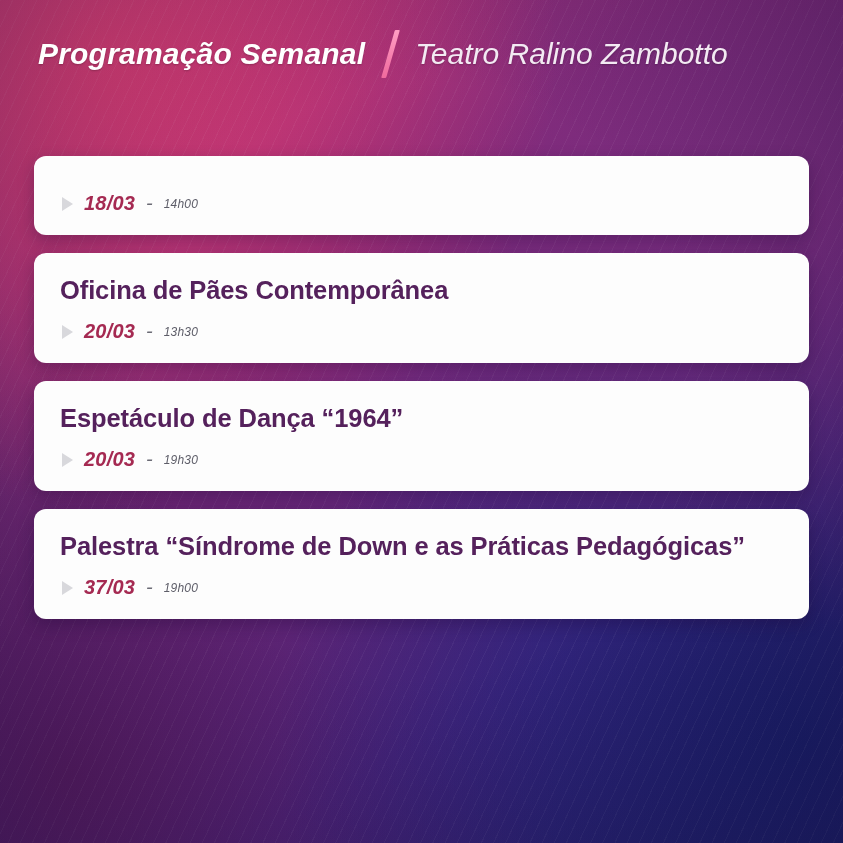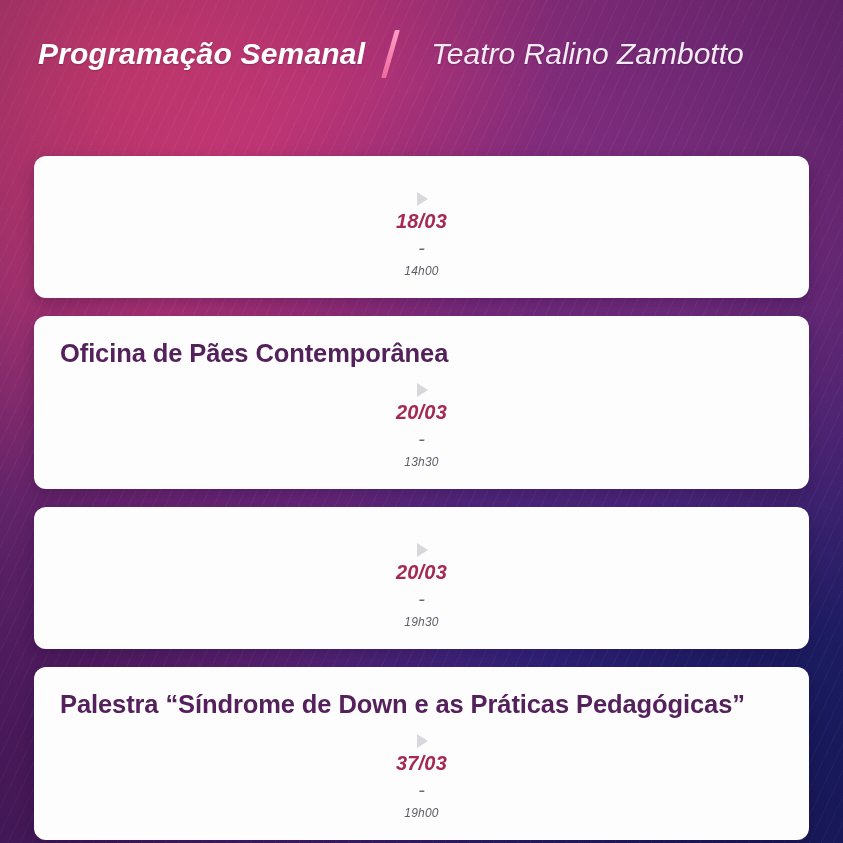--- a/index.html
+++ b/index.html
@@ -95,7 +95,6 @@
     color: #f3eaf3;
     white-space: nowrap;
     text-shadow: 0 1px 2px rgba(0,0,0,0.22);
-    margin-left: 16px;
   }
 
   .cards {

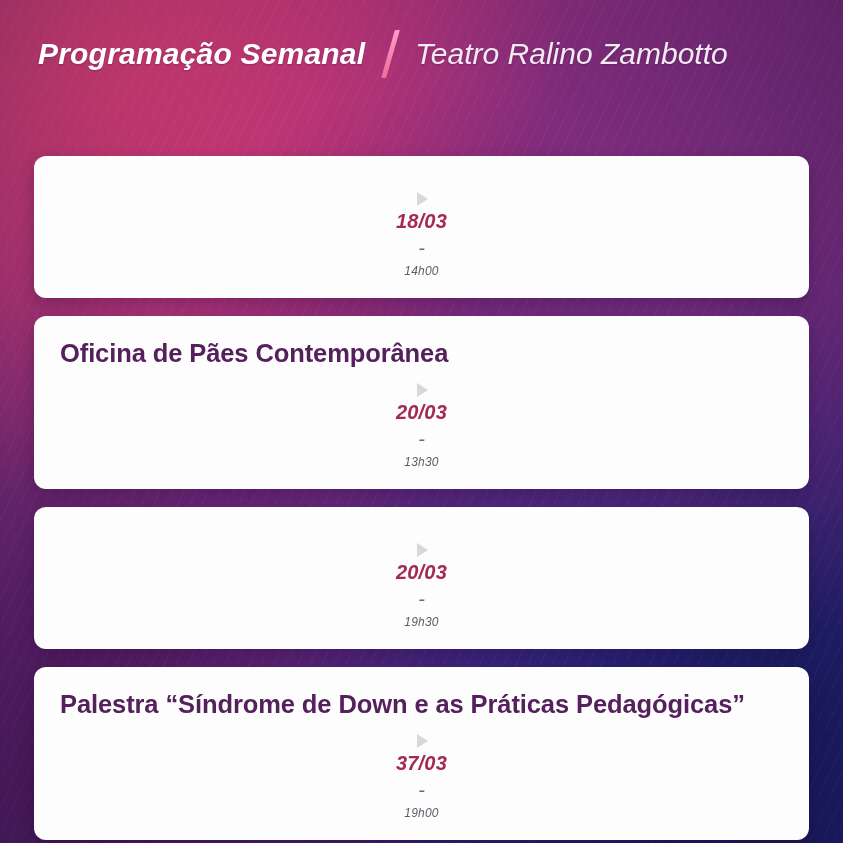--- a/index.html
+++ b/index.html
@@ -125,8 +125,7 @@
     display: flex;
     align-items: center;
     margin-top: 14px;
-    gap: 4px;
-    flex-direction: column;
+    gap: 11px;
   }
 
   .play-icon {

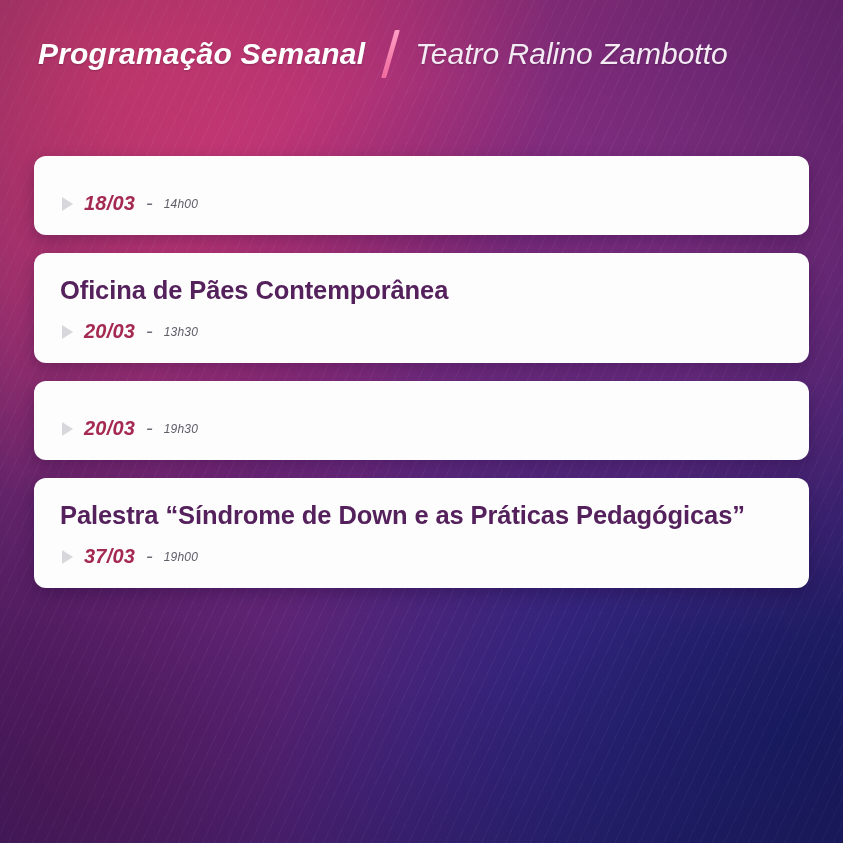--- a/index.html
+++ b/index.html
@@ -194,6 +194,7 @@
     </div>
 
     <div class="card">
+      <div class="card-title">Espetáculo de Dança “1964”</div>
       <div class="card-meta">
         <div class="play-icon"></div>
         <div class="card-date">20/03</div>

